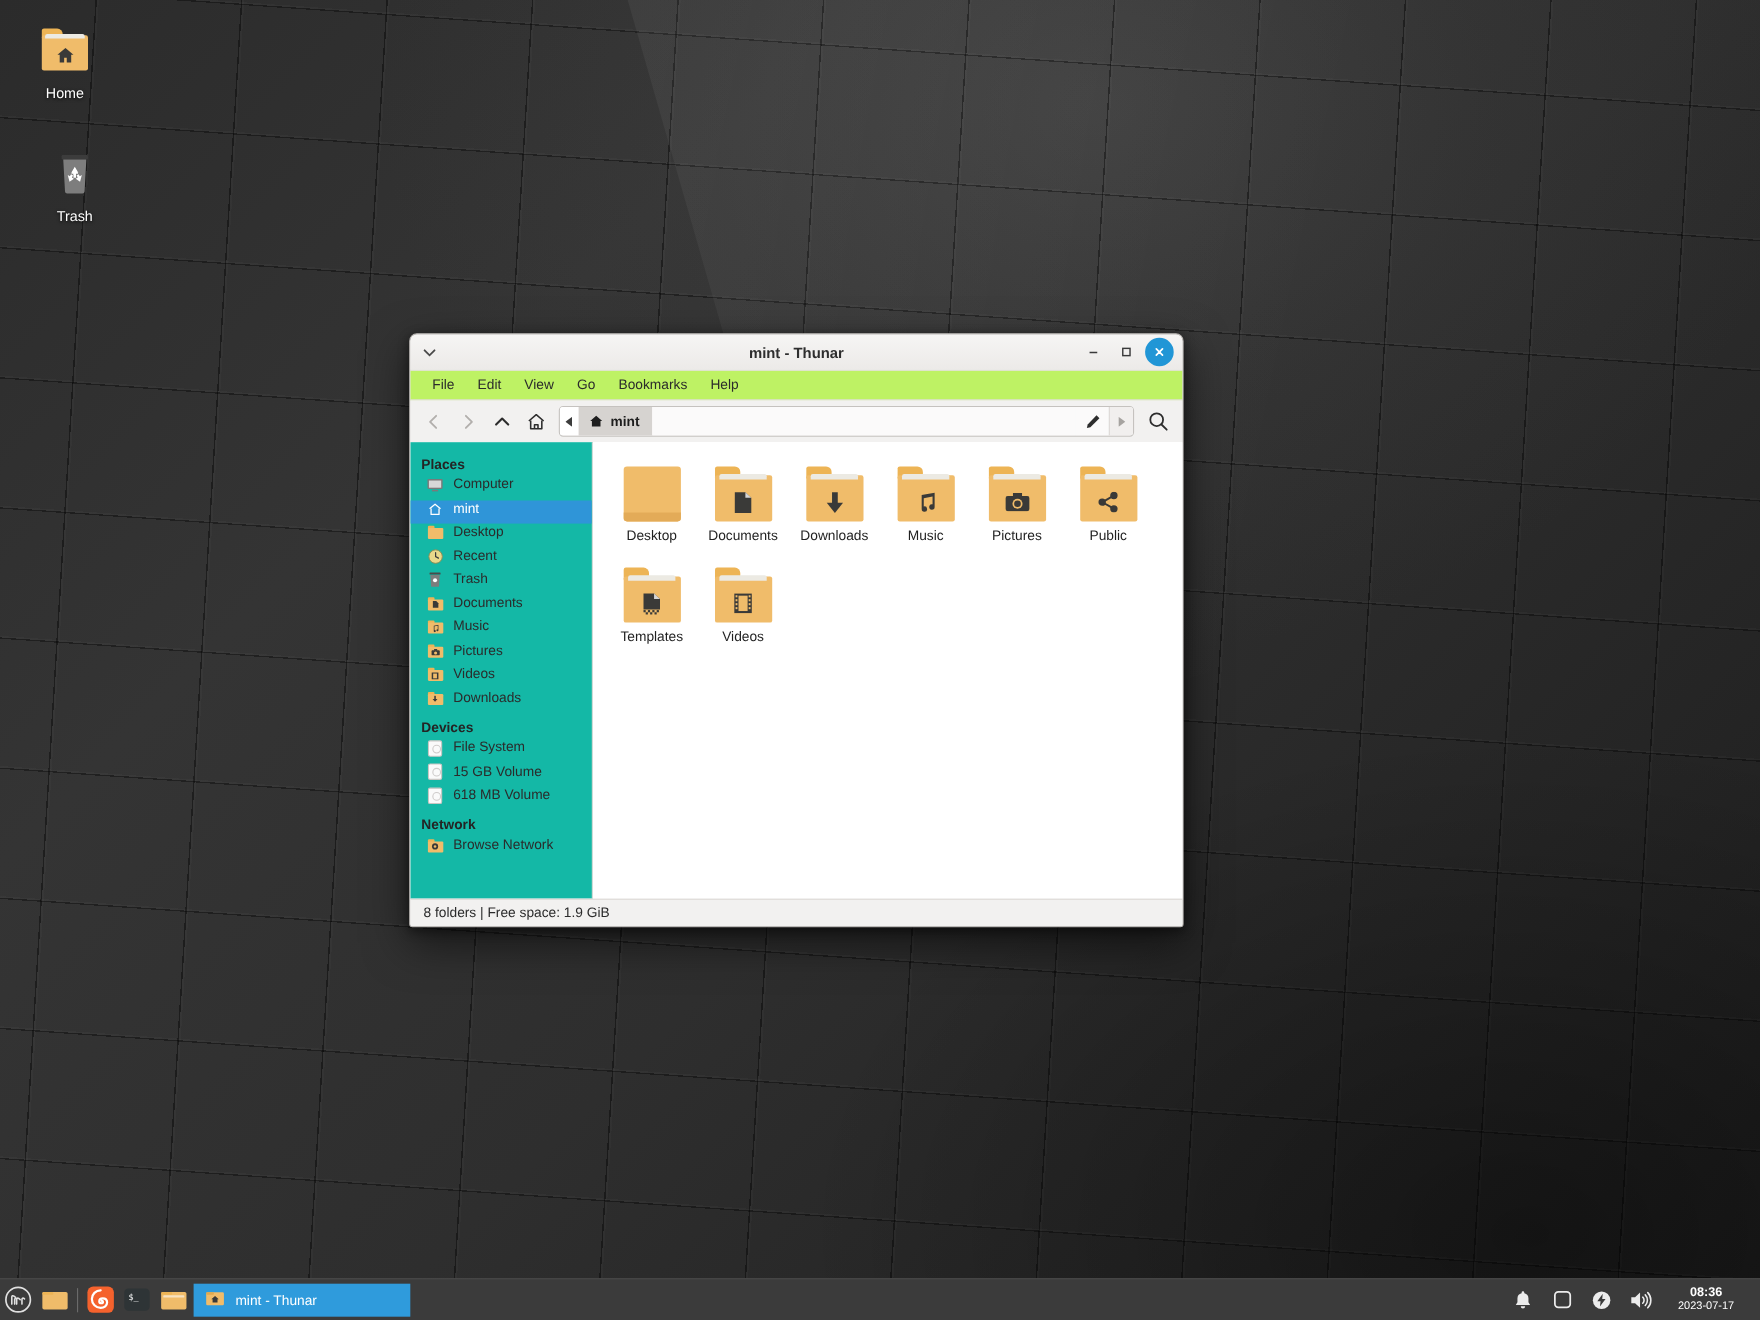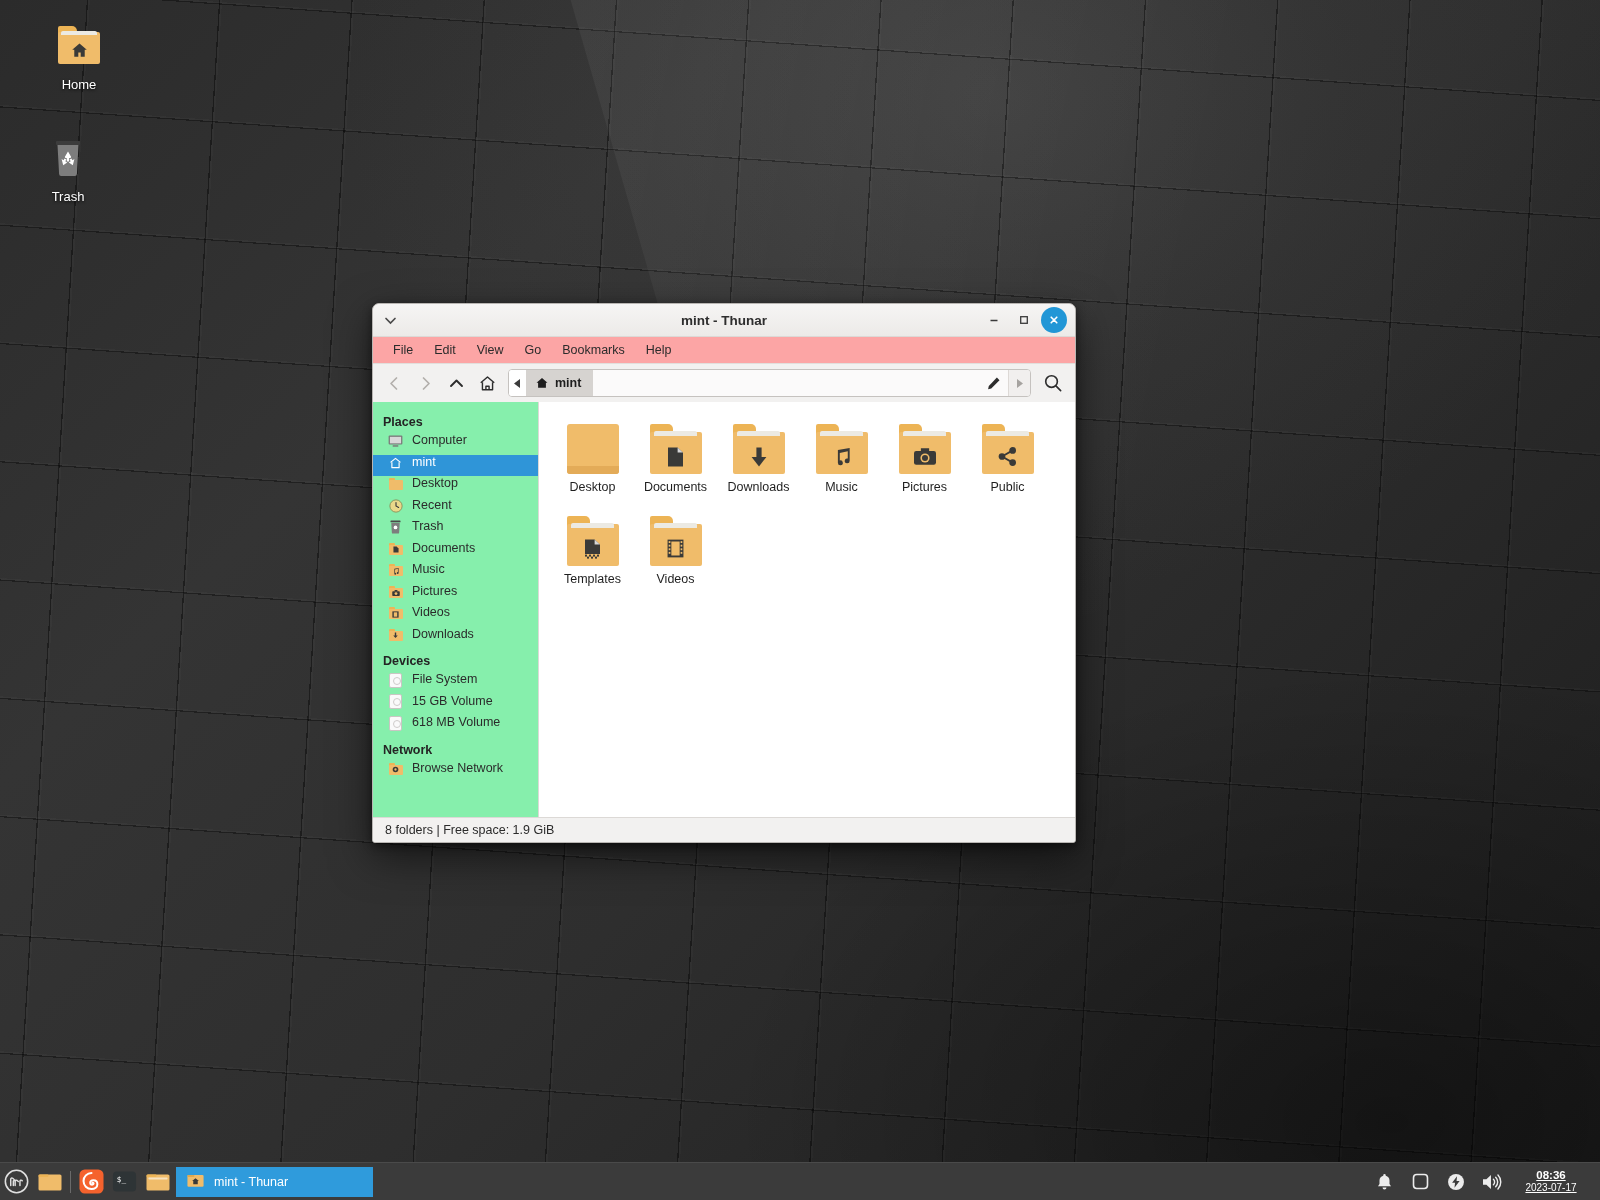--- a/index.html
+++ b/index.html
@@ -59,7 +59,7 @@
     margin-top:9px; font-size:13px; color:#ffffff;
     text-shadow:0 1px 3px rgba(0,0,0,0.9);
   }
-  #icon-home { left:24px; top:22px; }
+  #icon-home { left:4px; top:22px; }
   #icon-trash { left:13px; top:134px; }
 
   

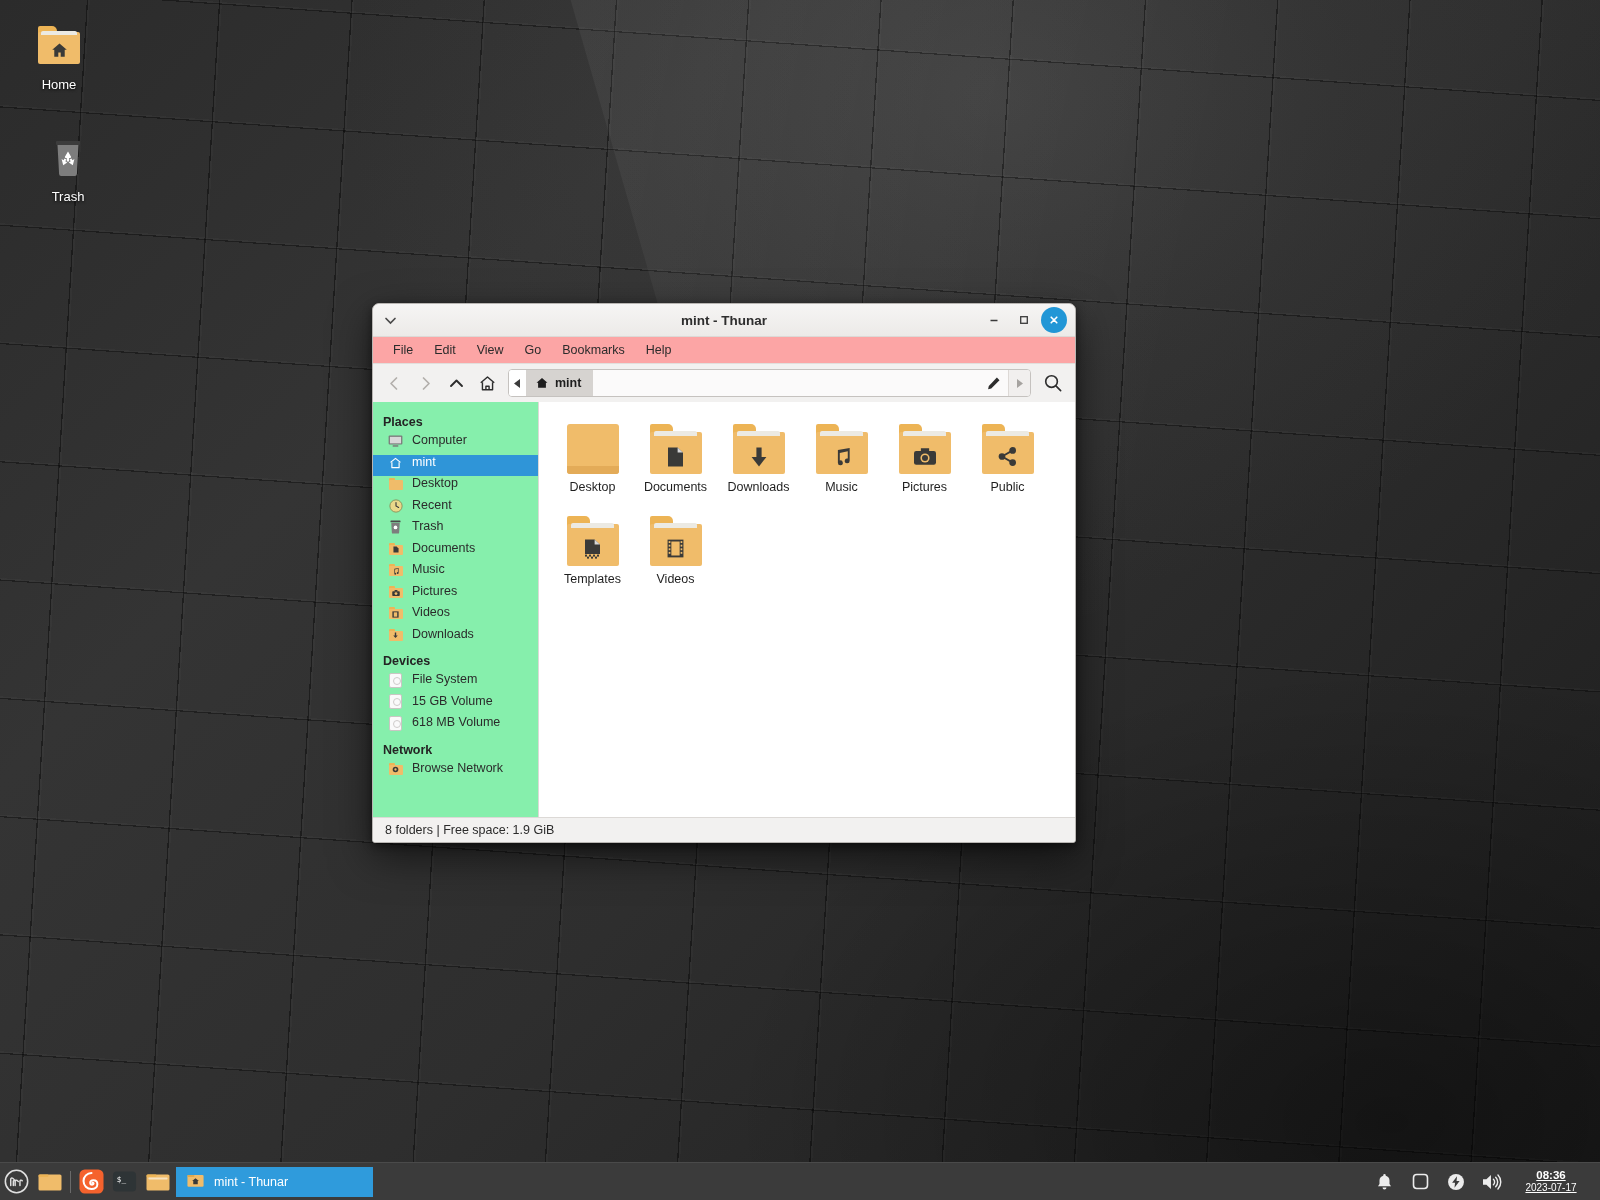--- a/index.html
+++ b/index.html
@@ -120,7 +120,7 @@
 
   #menubar {
     height:27px; flex:0 0 27px;
-    background:#fca5a5;
+    background:#bef264;
     display:flex; align-items:center; padding-left:11px; gap:3px;
     border-bottom:1px solid #e2dfdc;
   }

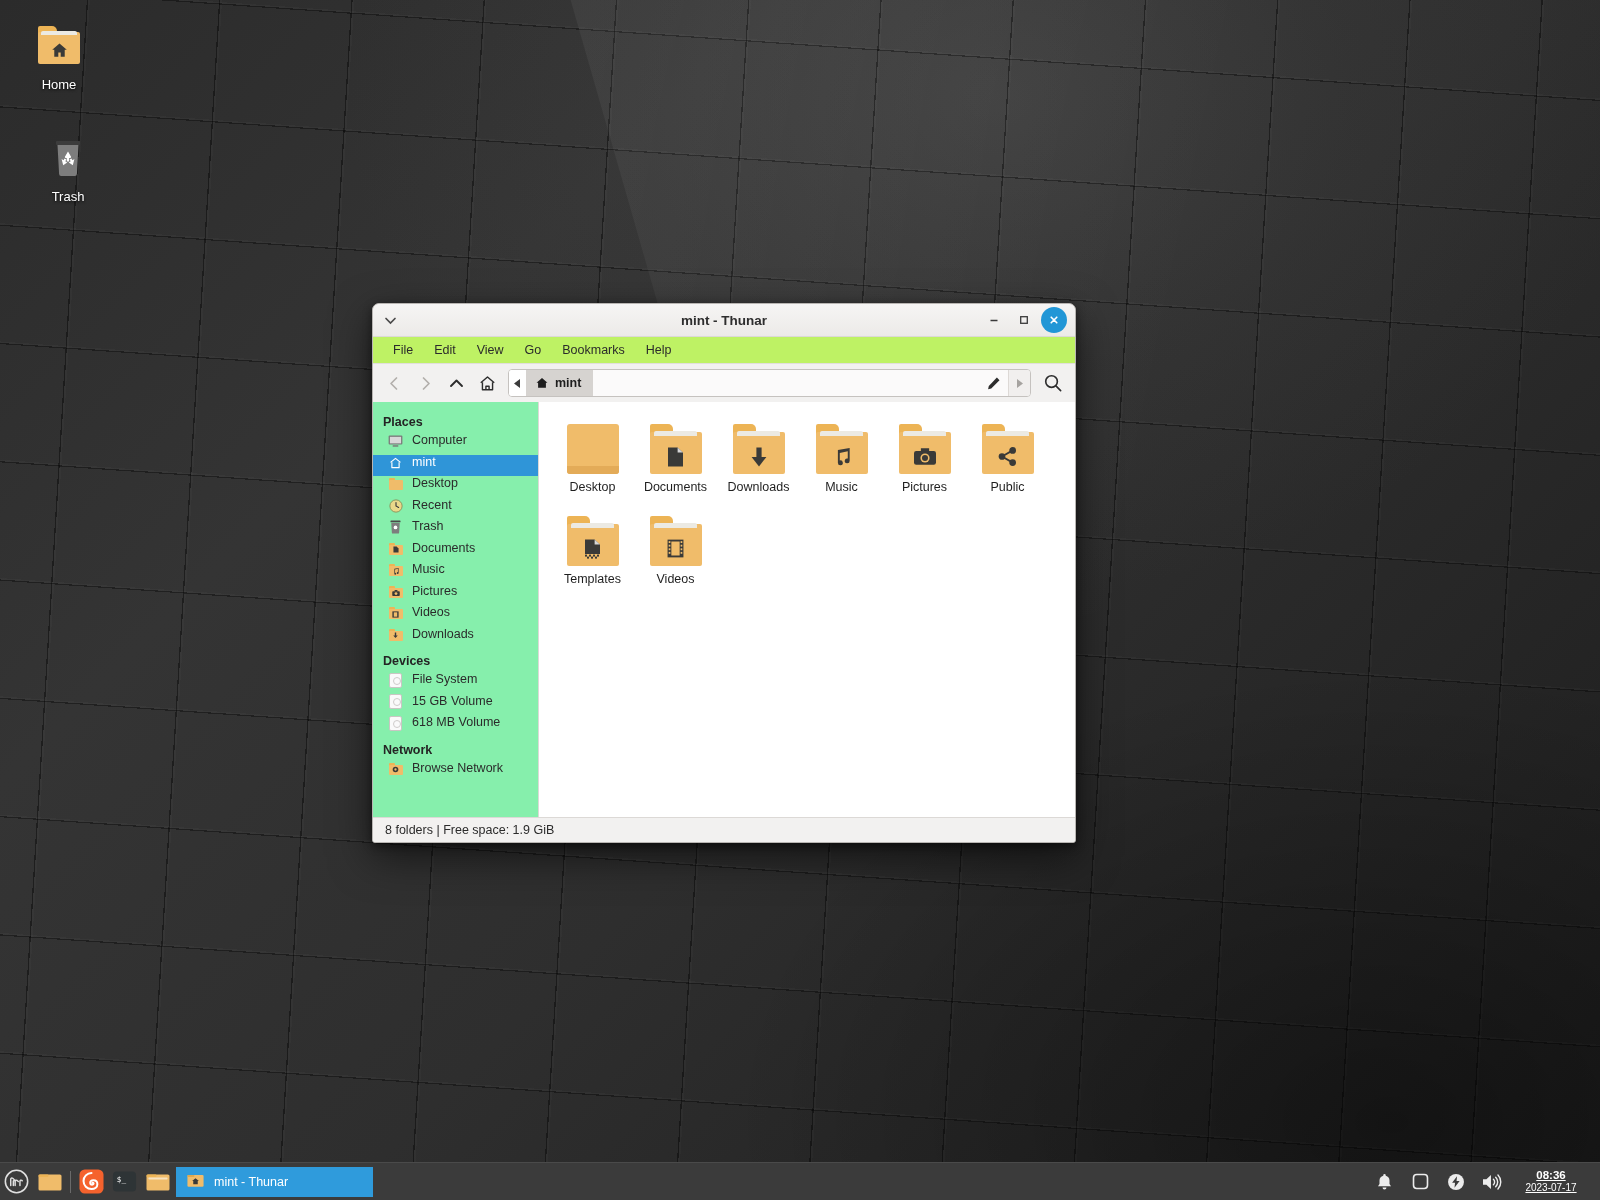--- a/index.html
+++ b/index.html
@@ -168,7 +168,7 @@
   
   #sidebar {
     width:166px; flex:0 0 166px;
-    background:#86efac;
+    background:#14b8a6;
     border-right:1px solid #dcd9d6;
     padding-top:7px;
     overflow:hidden;

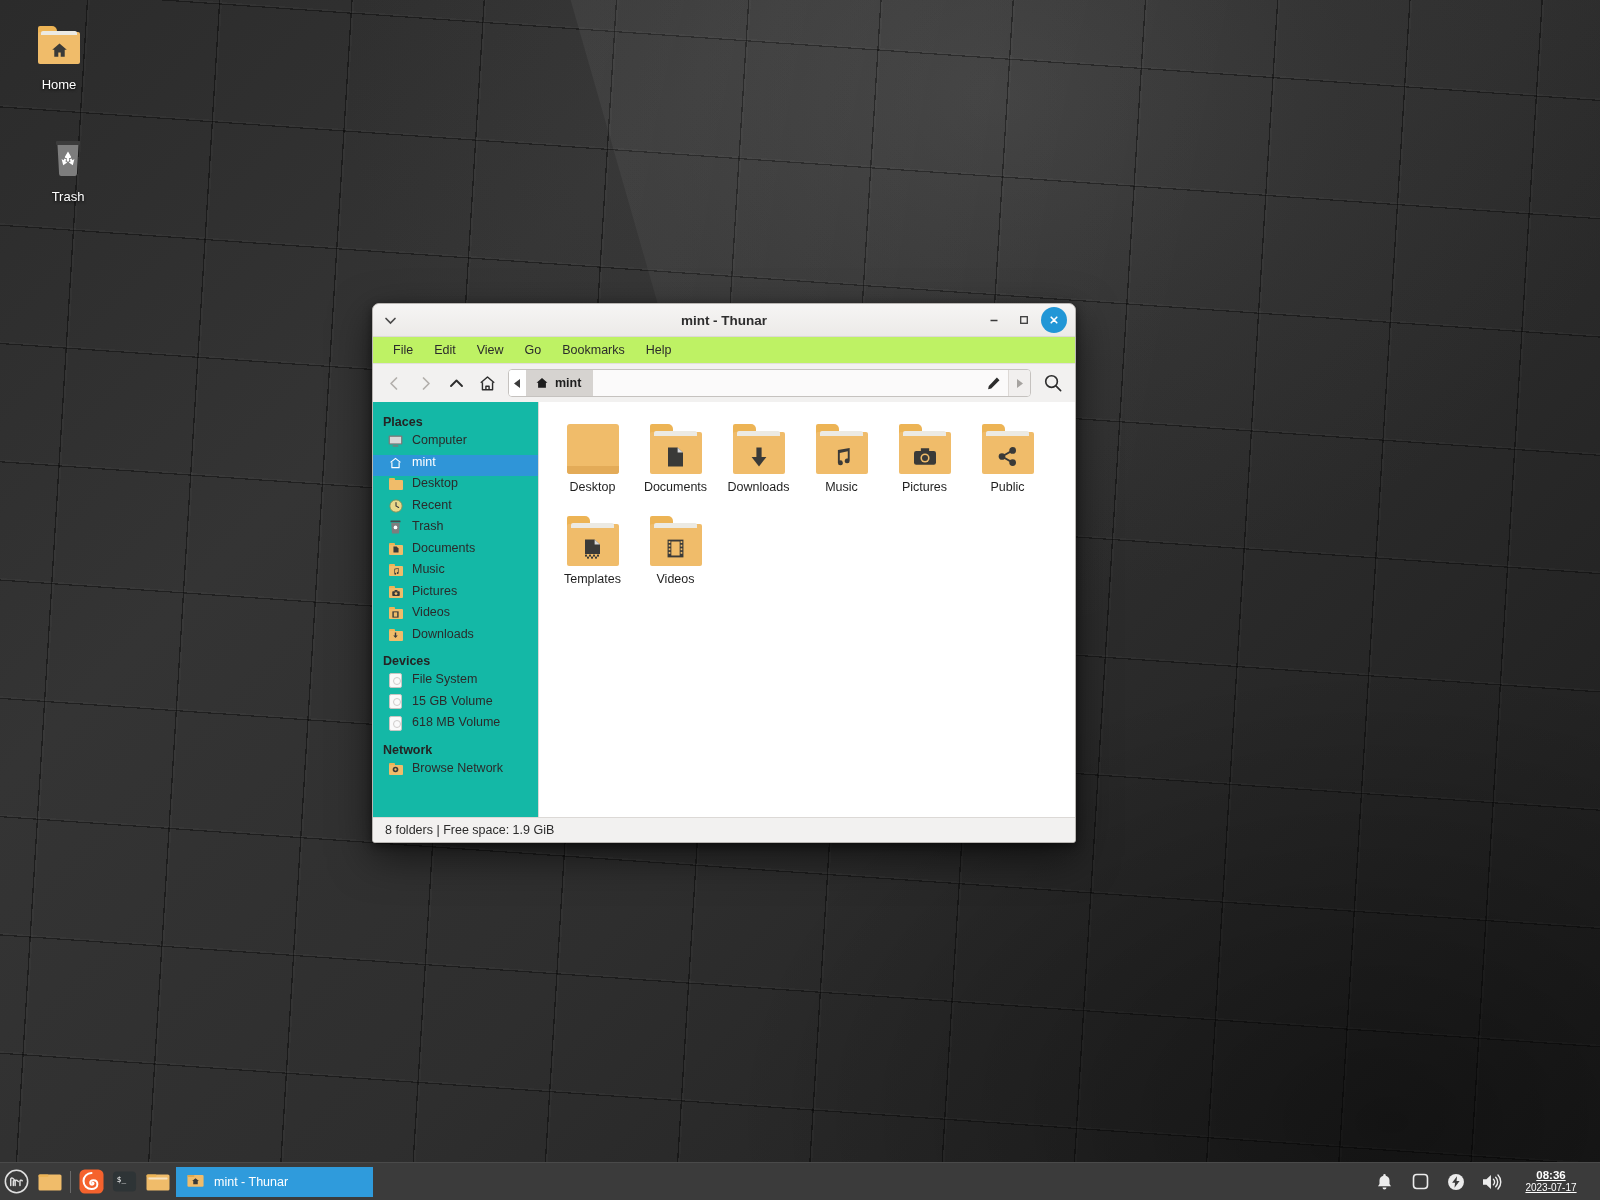--- a/index.html
+++ b/index.html
@@ -238,7 +238,6 @@
     display:flex; flex-direction:column; align-items:center; justify-content:center;
     color:#ffffff; font-size:11.5px; line-height:1.28; padding:0 10px; cursor:pointer;
     min-width:78px;
-    text-decoration:underline;
   }
   #clock .t { font-weight:700; }
   #clock .d { font-size:10px; }

